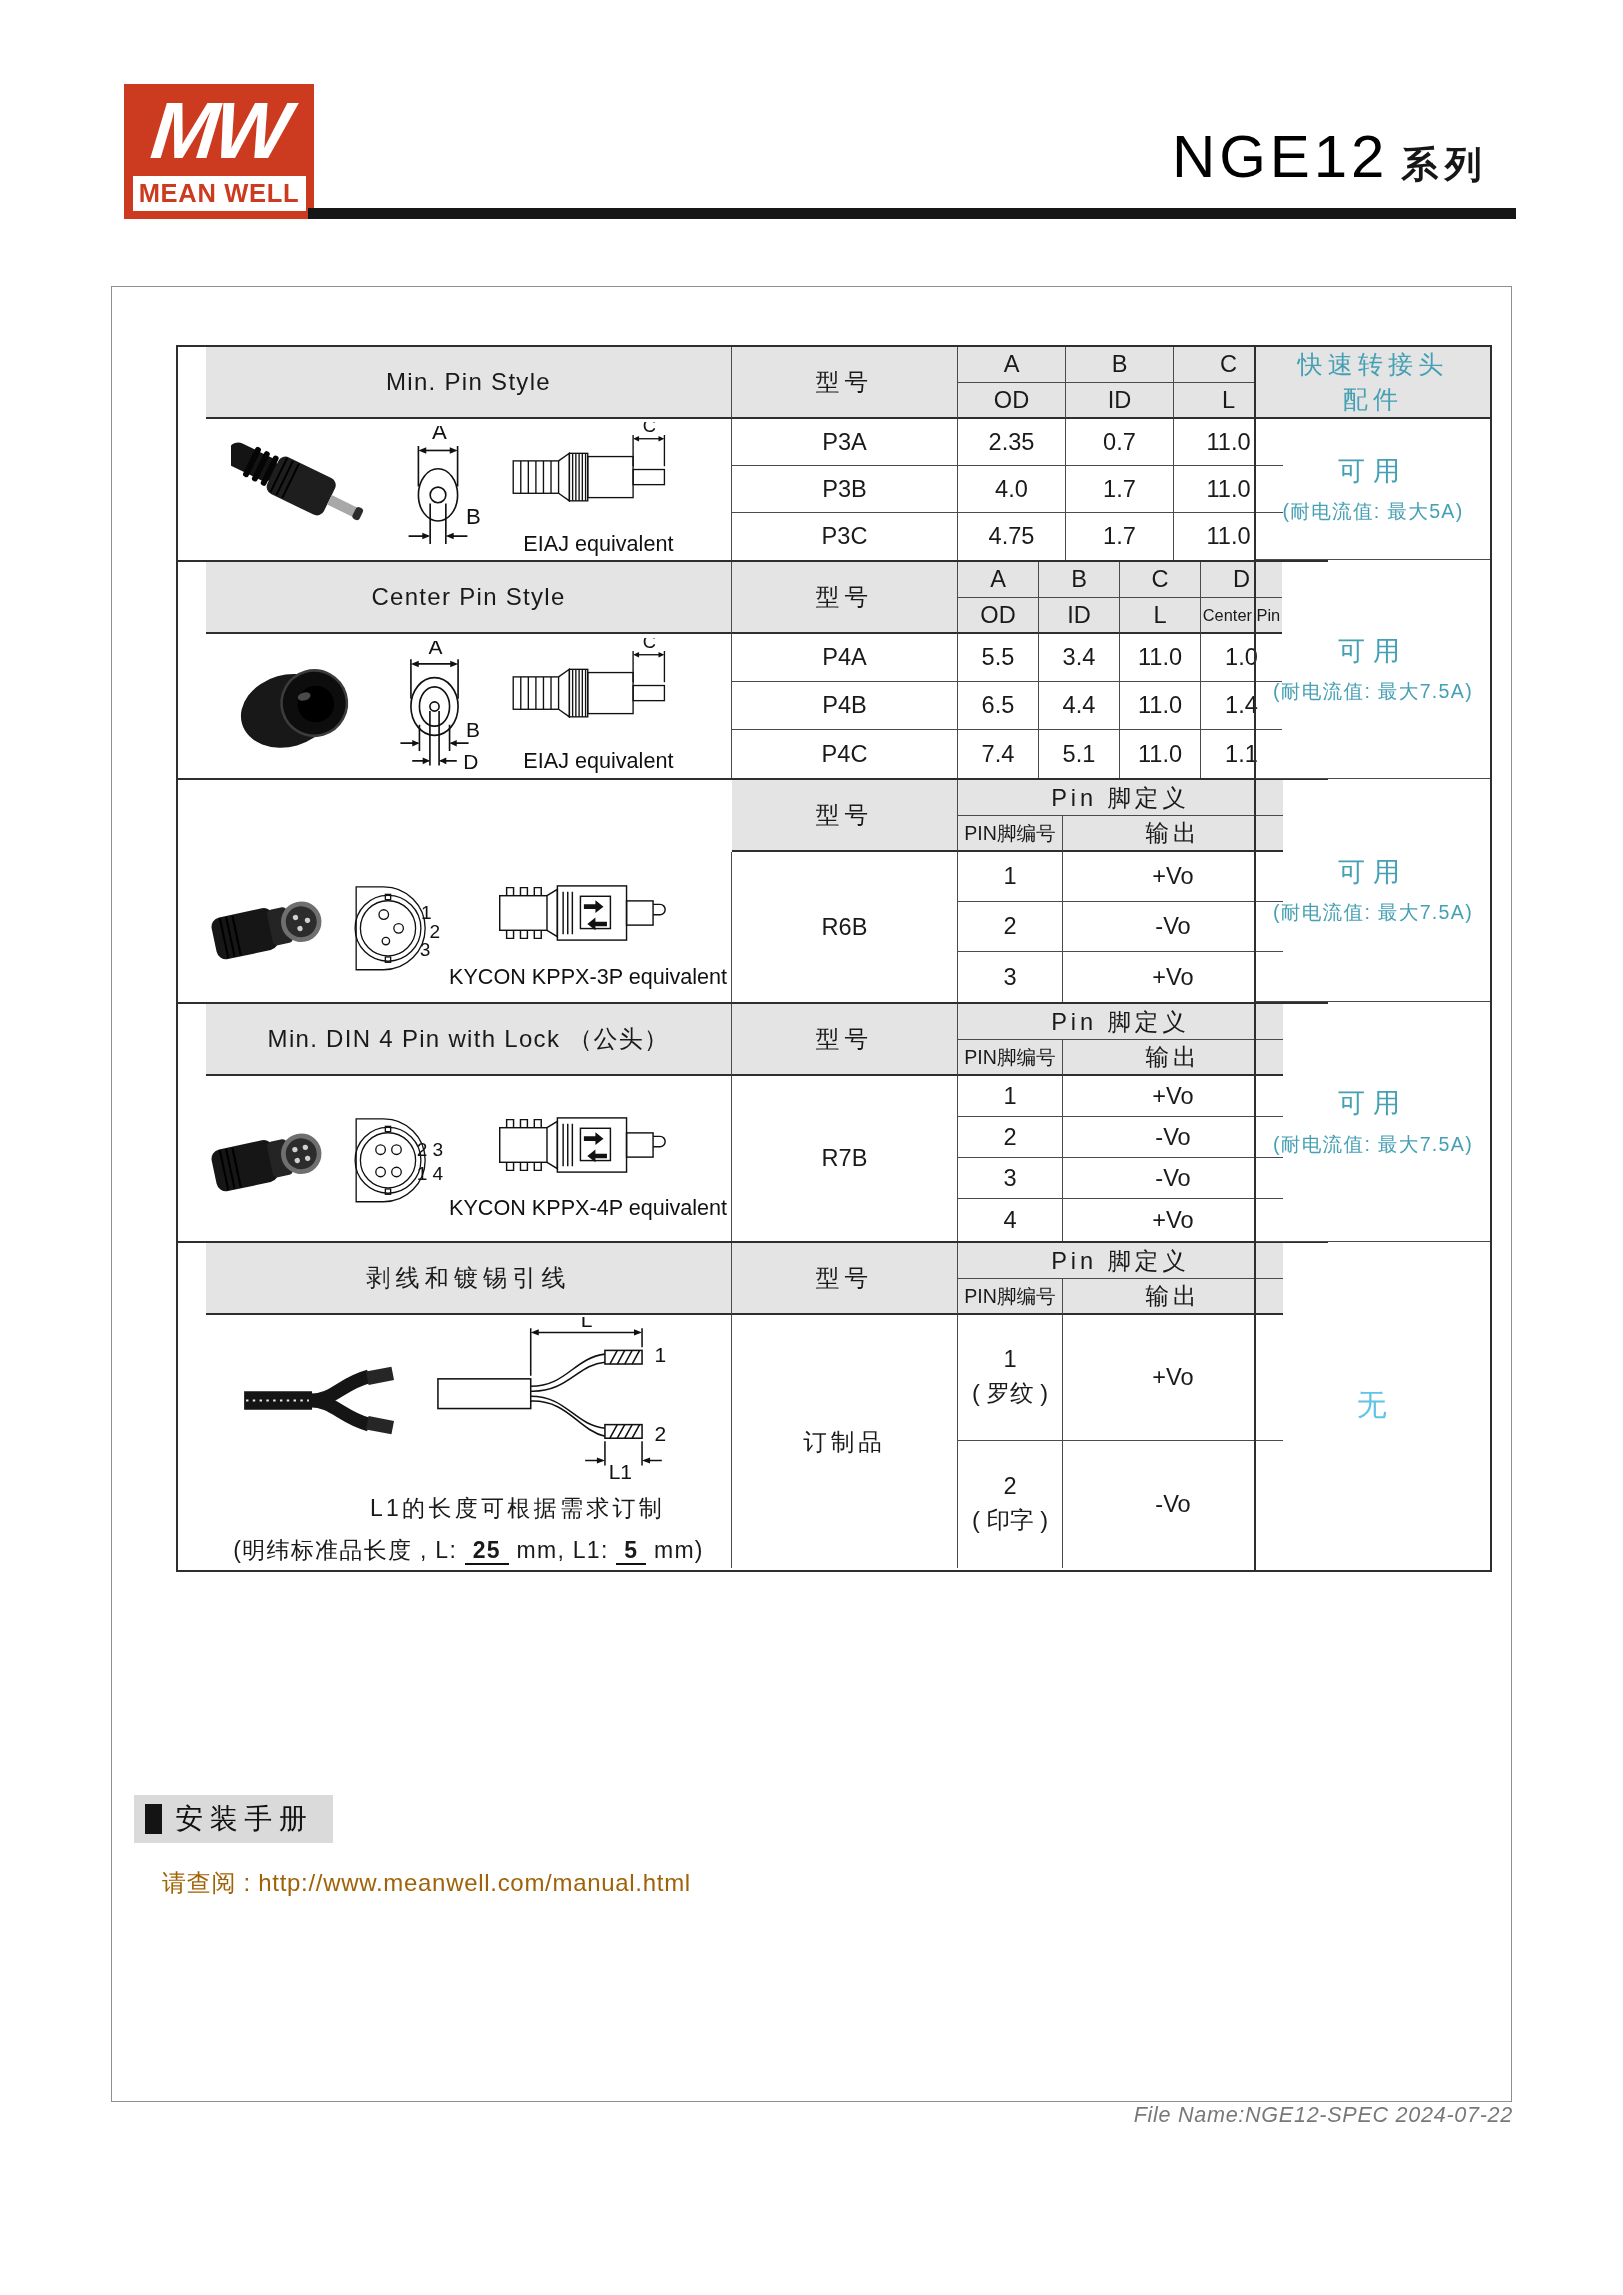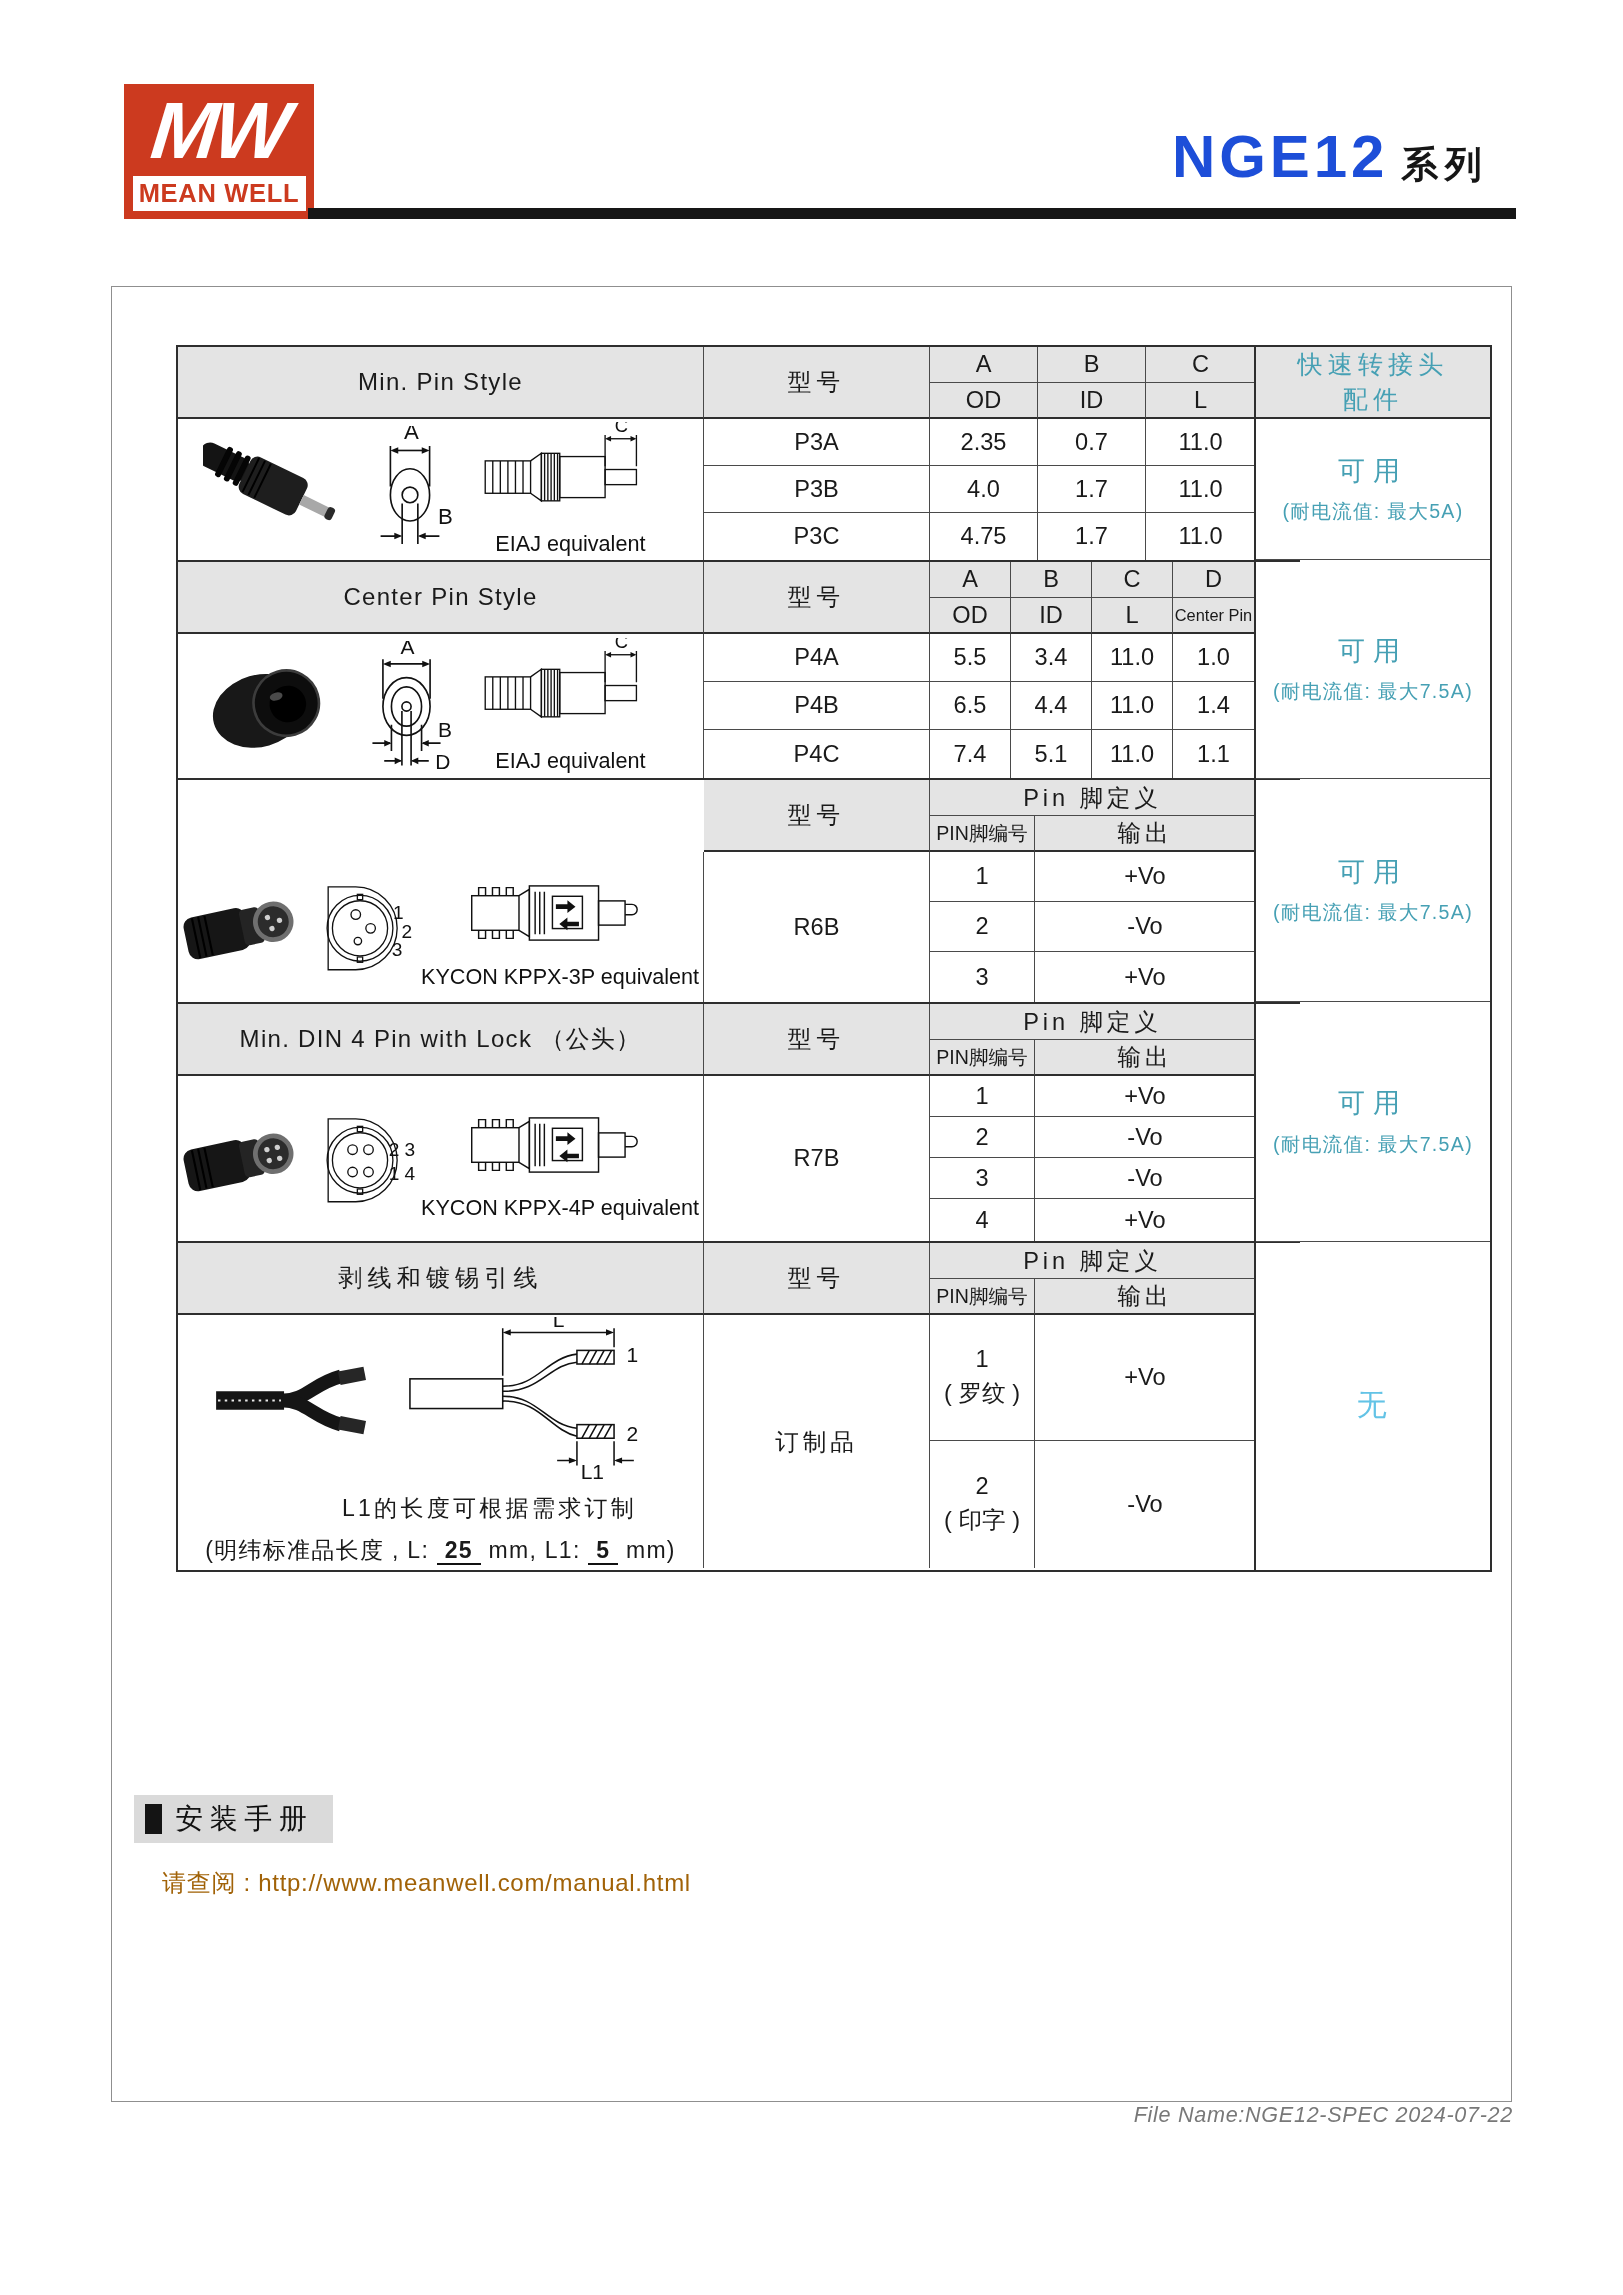--- a/index.html
+++ b/index.html
@@ -17,7 +17,7 @@
   .logo-strip span{font-size:25.5px;font-weight:bold;color:#cc3a1f;letter-spacing:0.7px;}
   .doc-title{left:313px;top:148px;font-size:31px;font-weight:bold;letter-spacing:2px;color:#111;}
   .series-box{left:1172px;top:122px;display:flex;align-items:baseline;gap:13px;}
-  .series-name{font-size:60px;font-weight:bold;letter-spacing:3.9px;color:#1d4ed8;}
+  .series-name{font-size:60px;font-weight:normal;letter-spacing:3.9px;color:#000000;}
   .series-suffix{font-size:37px;font-weight:bold;letter-spacing:6.5px;color:#161616;}
   .title-bar{left:308px;top:208px;width:1208px;height:10.5px;background:#161616;}
 

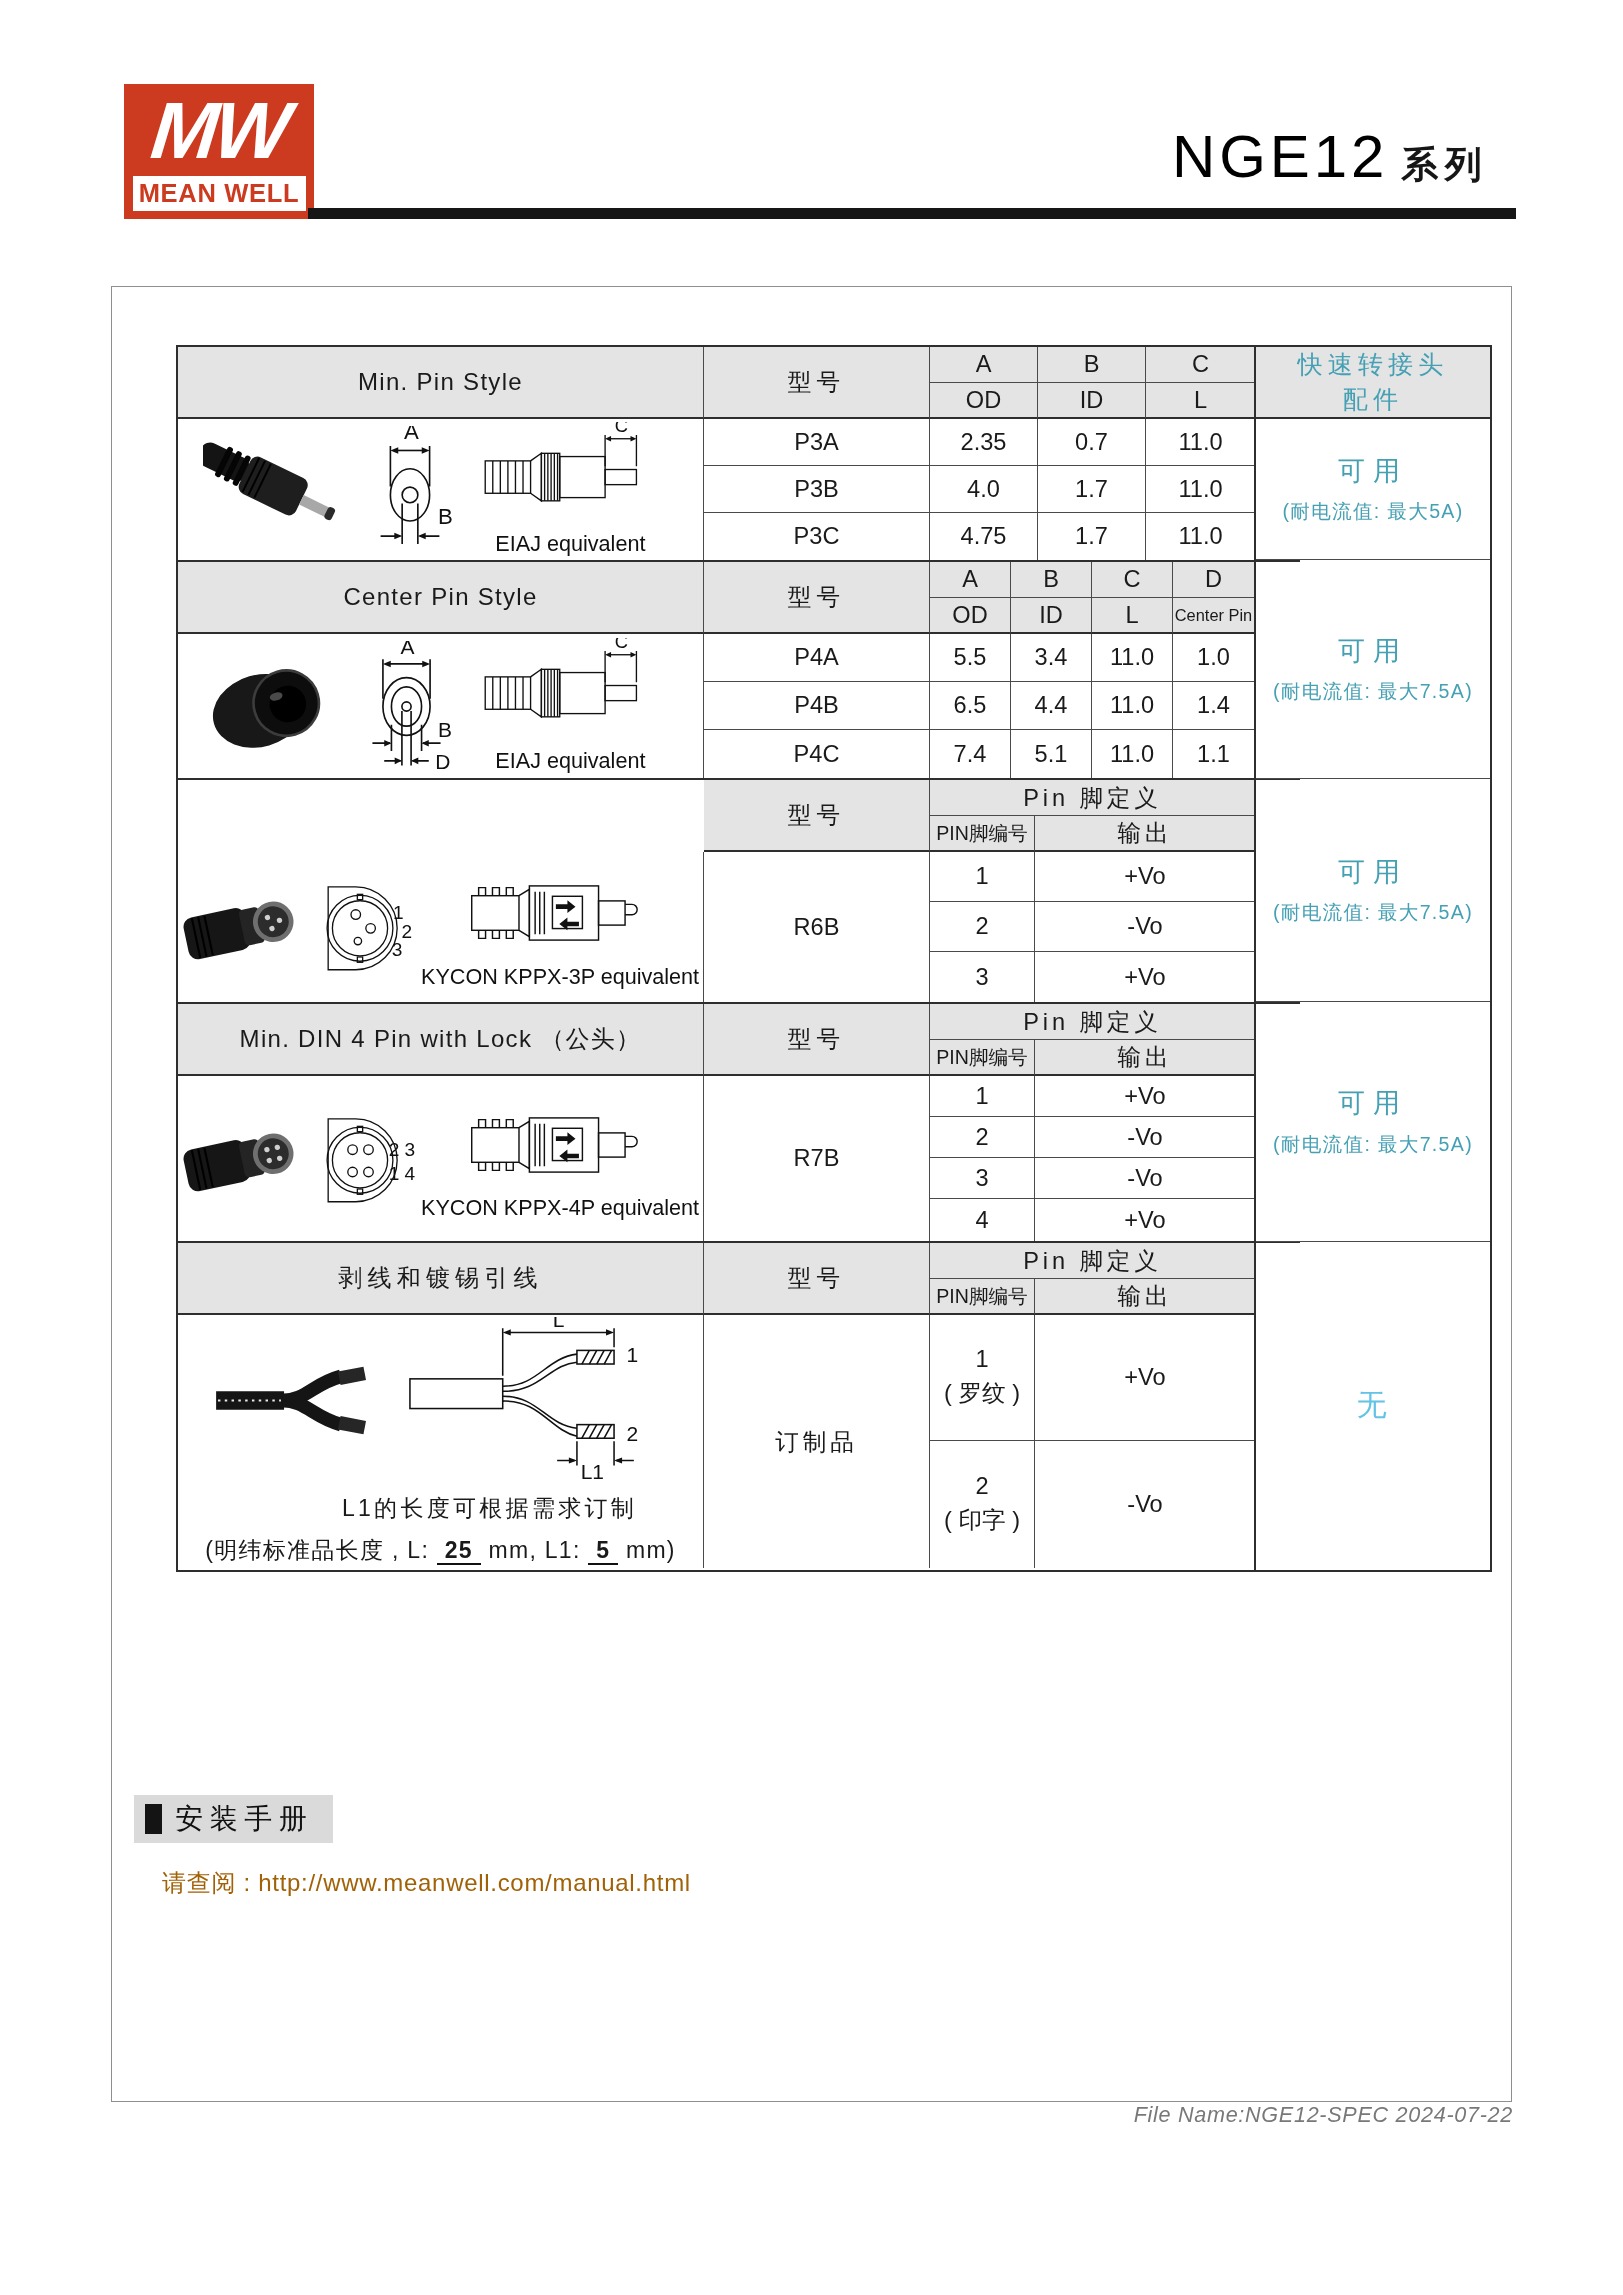--- a/index.html
+++ b/index.html
@@ -27,7 +27,7 @@
   
   .frame{left:176px;top:345px;width:1316px;height:1227px;border:2px solid #2e2e2e;box-sizing:border-box;pointer-events:none;}
   .maintbl{left:178px;top:347px;width:1076px;}
-  .sec{display:grid;width:1122px;border-top:2px solid #2e2e2e;}
+  .sec{display:grid;width:1122px;border-top:2px solid #2e2e2e;padding-left:28px;}
   .sec.first{border-top:none;}
   #sec1{grid-template-columns:526px 226px 108px 108px 109px;grid-template-rows:36px 36px 47px 47px 47px;}
   #sec2{grid-template-columns:526px 226px 81px 81px 81px 81px;grid-template-rows:36px 36px 48px 48px 48px;}

